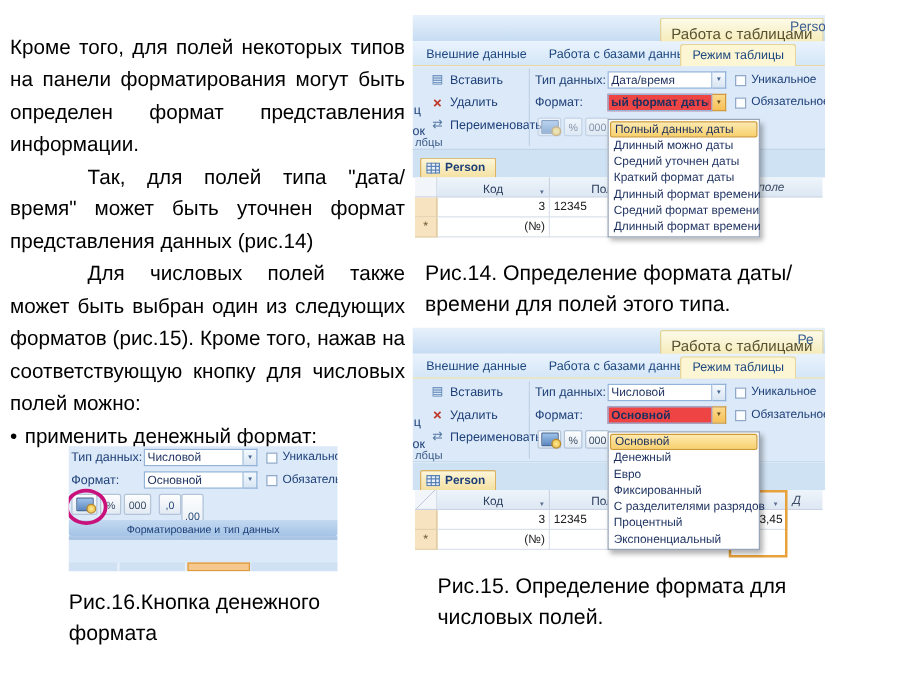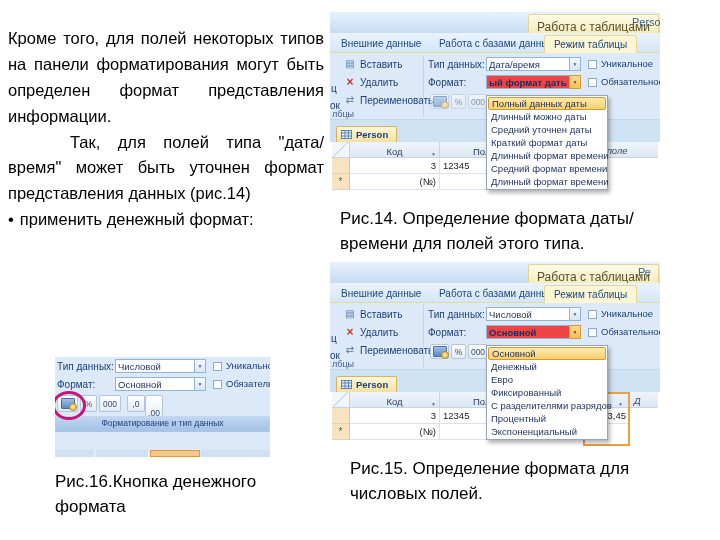--- a/index.html
+++ b/index.html
@@ -94,6 +94,7 @@
   <div class="maintext">
     <p>Кроме того, для полей некоторых типов на панели форматирования могут быть определен формат представления информации.</p>
     <p class="indent">Так, для полей типа "дата/время" может быть уточнен формат представления данных (рис.14)</p>
+    <p class="indent">Для числовых полей также может быть выбран один из следующих форматов (рис.15). Кроме того, нажав на соответствующую кнопку для числовых полей можно:</p>
     <p class="bullet-line">
         <span>•</span>
         <span>применить денежный формат:</span>

